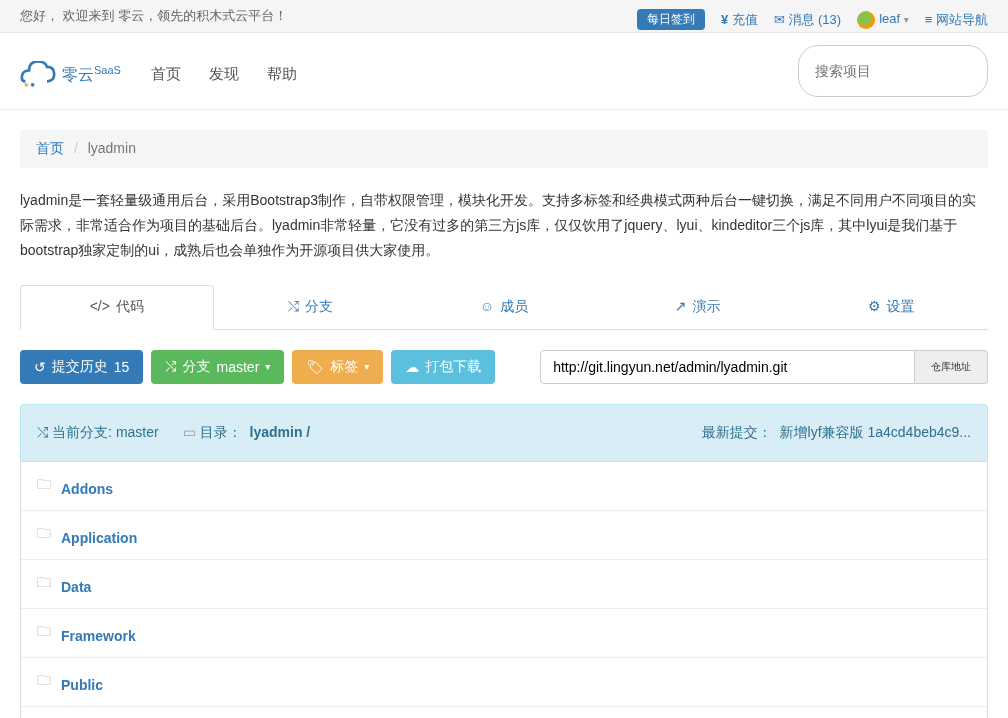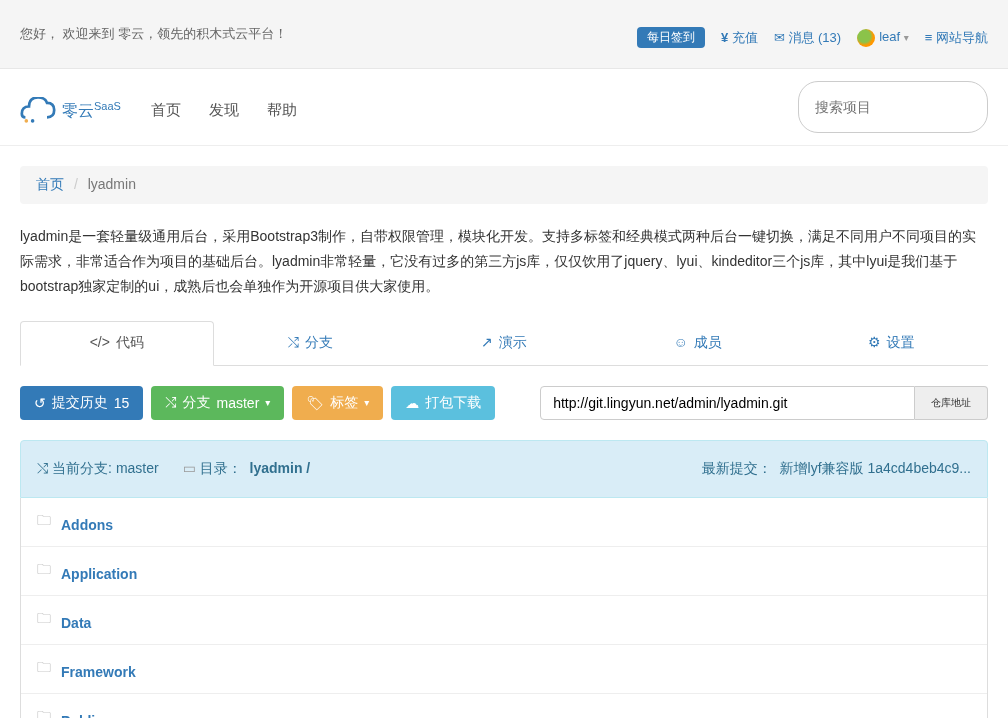--- a/index.html
+++ b/index.html
@@ -6,7 +6,7 @@
 body { font-family: "Helvetica Neue", Arial, "Microsoft YaHei", sans-serif; font-size: 14px; color: #333; background: #fff; }
 a { text-decoration: none; color: #337ab7; margin-top: 7px; }
 
-.topbar { background: #f5f5f5; border-bottom: 1px solid #e7e7e7; padding: 20px 20px; display: flex; justify-content: space-between; align-items: center; font-size: 13px; color: #666; }
+.topbar { background: #f5f5f5; border-bottom: 1px solid #e7e7e7; padding: 2px 20px; display: flex; justify-content: space-between; align-items: center; font-size: 13px; color: #666; }
 .topbar-right { display: flex; align-items: center; gap: 16px; }
 .checkin-btn { background: #337ab7; color: #fff; padding: 2px 10px; border-radius: 4px; font-size: 12px; }
 .avatar { width: 18px; height: 18px; border-radius: 50%; background: radial-gradient(circle at 40% 40%, #8bc34a 40%, #ff9800 60%); display: inline-block; vertical-align: middle; margin-right: 4px; }

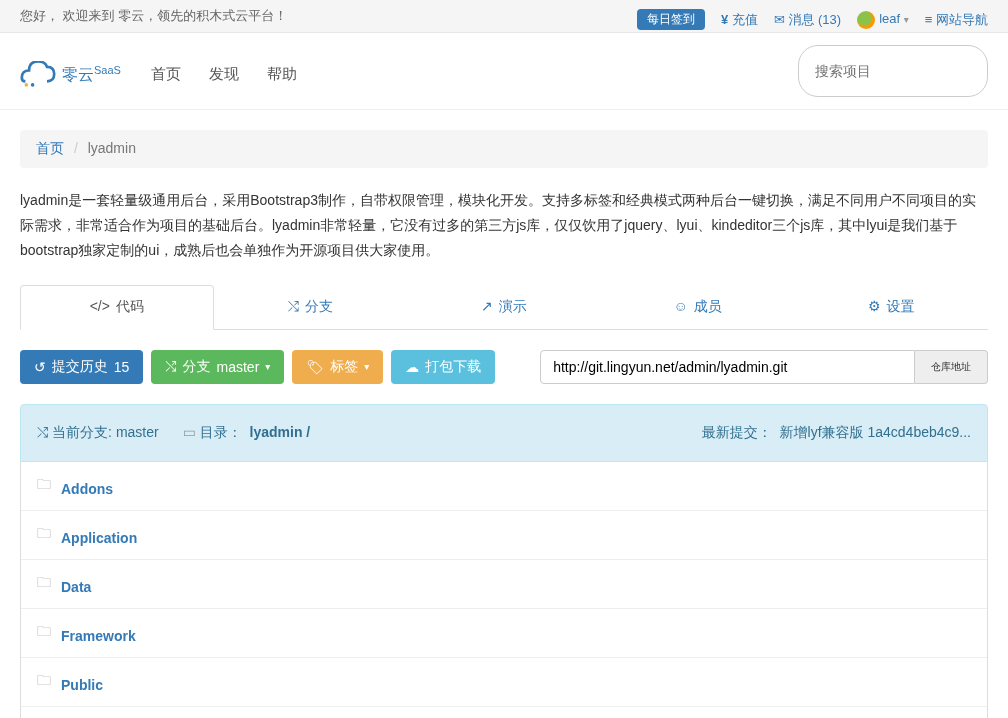--- a/index.html
+++ b/index.html
@@ -102,8 +102,8 @@
   <div class="tabs">
     <div class="tab active"><span class="tab-icon">&lt;/&gt;</span><span>代码</span></div>
     <div class="tab"><span class="tab-icon">⤭</span><span>分支</span></div>
+    <div class="tab"><span class="tab-icon">☺</span><span>成员</span></div>
     <div class="tab"><span class="tab-icon">↗</span><span>演示</span></div>
-    <div class="tab"><span class="tab-icon">☺</span><span>成员</span></div>
     <div class="tab"><span class="tab-icon">⚙</span><span>设置</span></div>
   </div>
 

